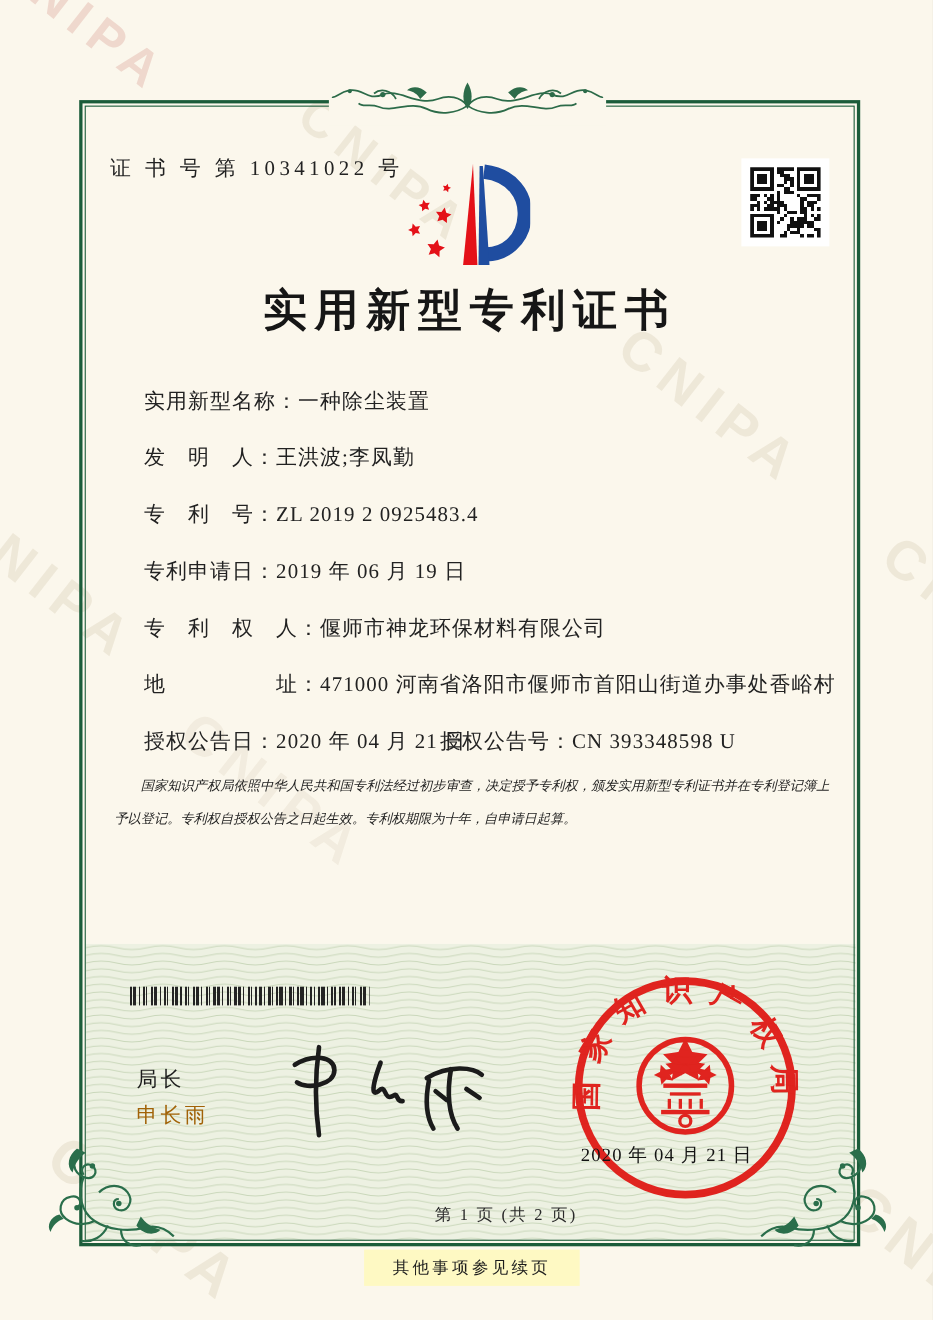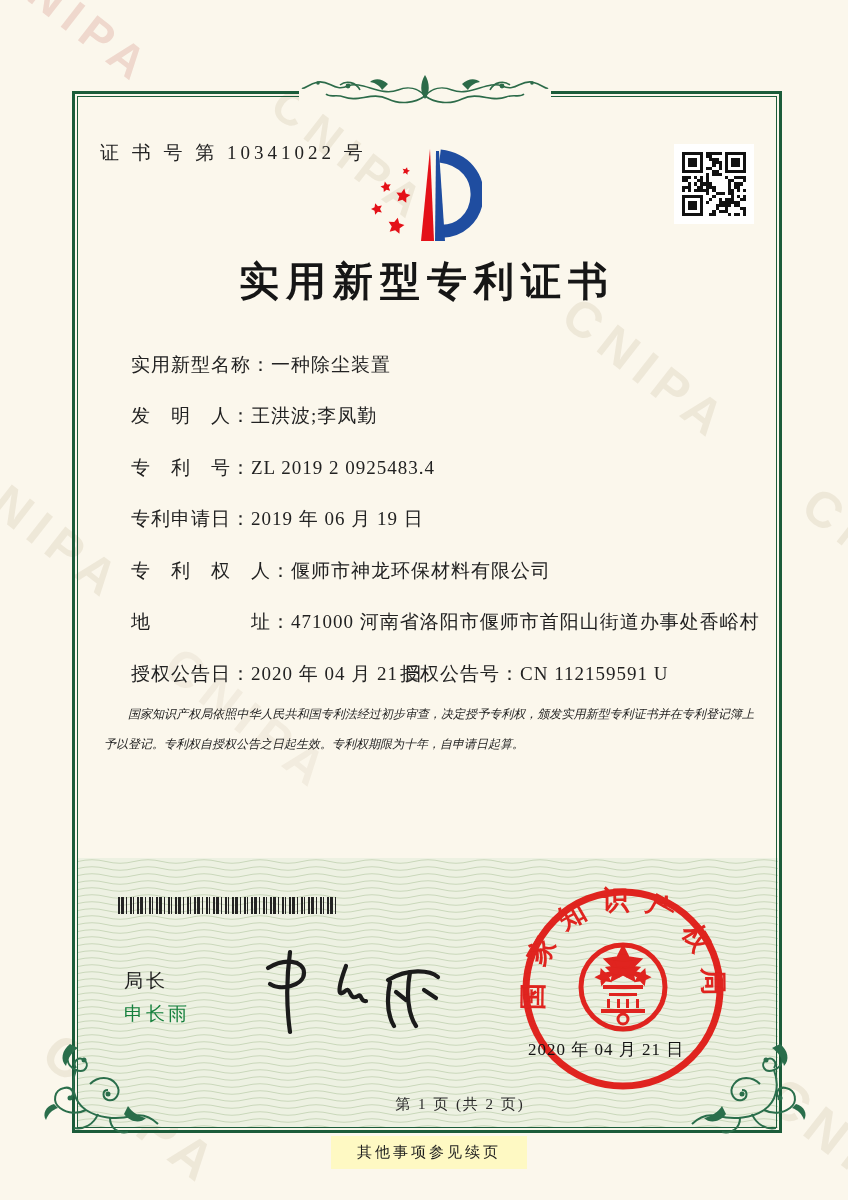--- a/index.html
+++ b/index.html
@@ -201,7 +201,7 @@
     <div class="frow" style="top:661px">
       <span class="flabel">授权公告日：</span><span class="fvalue">2020 年 04 月 21 日</span>
       <span class="fpair2">
-        <span class="flabel">授权公告号：</span><span class="fvalue">CN 112159591 U</span>
+        <span class="flabel">授权公告号：</span><span class="fvalue">CN 393348598 U</span>
       </span>
     </div>
 

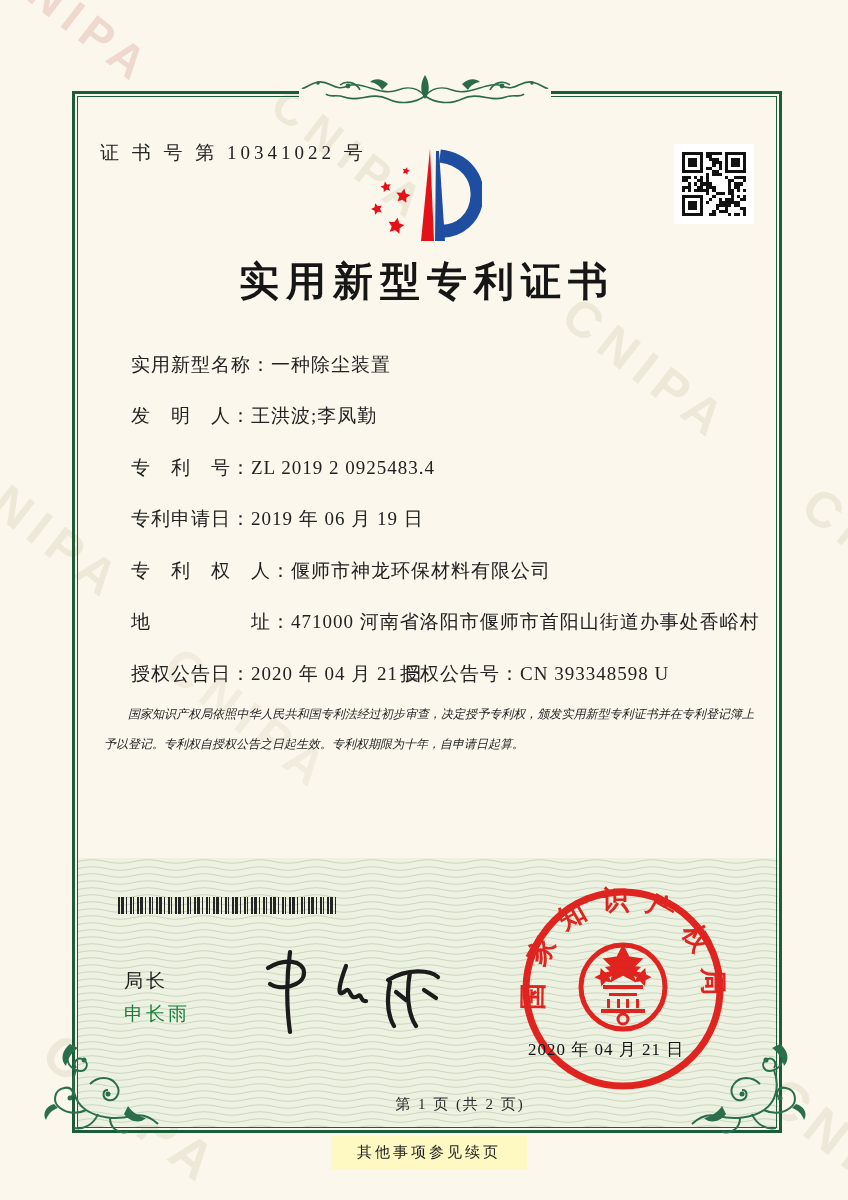--- a/index.html
+++ b/index.html
@@ -47,7 +47,7 @@
   .director-title{position:absolute;left:124px;top:968px;font-size:19px;letter-spacing:3px;
                   font-family:"Liberation Sans","DejaVu Sans",sans-serif;color:#1c1c1c;}
   .director-name{position:absolute;left:124px;top:1001px;font-size:19px;letter-spacing:3px;
-                 font-family:"Liberation Sans","DejaVu Sans",sans-serif;color:#15803d;}
+                 font-family:"Liberation Sans","DejaVu Sans",sans-serif;color:#a16207;}
   .signature{position:absolute;left:250px;top:946px;}
 
   .seal{position:absolute;left:520px;top:886px;mix-blend-mode:multiply;opacity:.93;}

